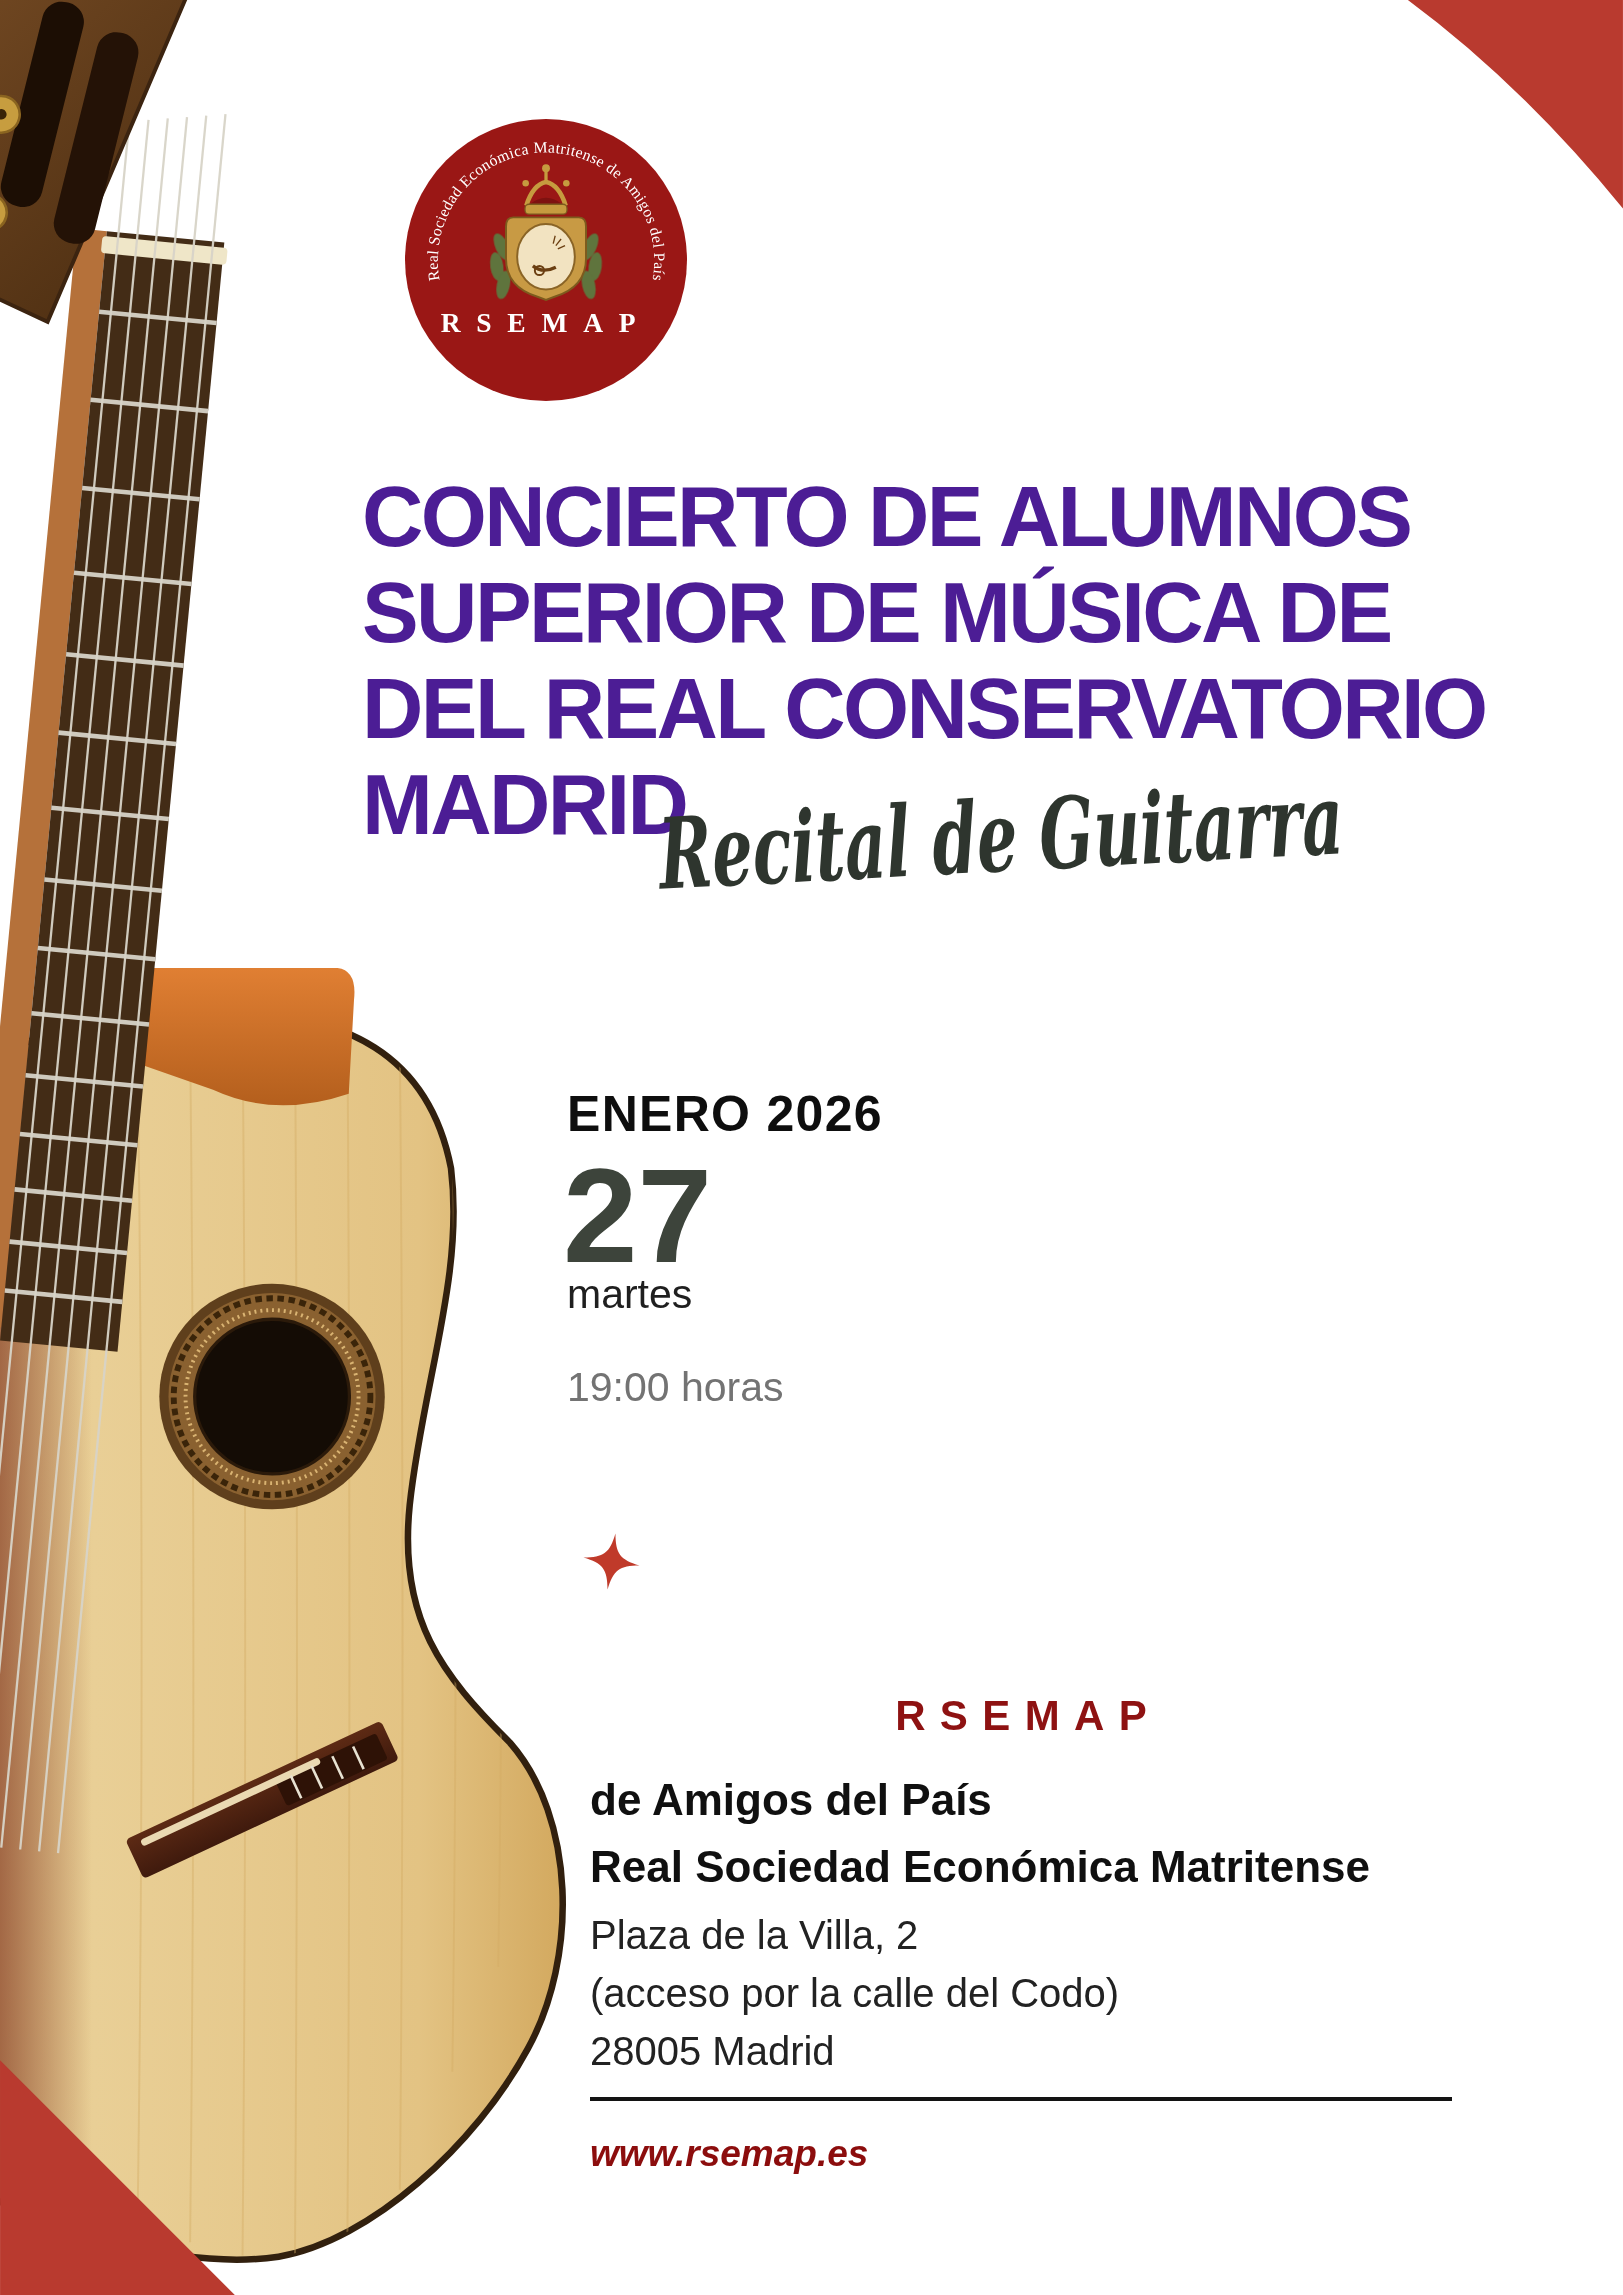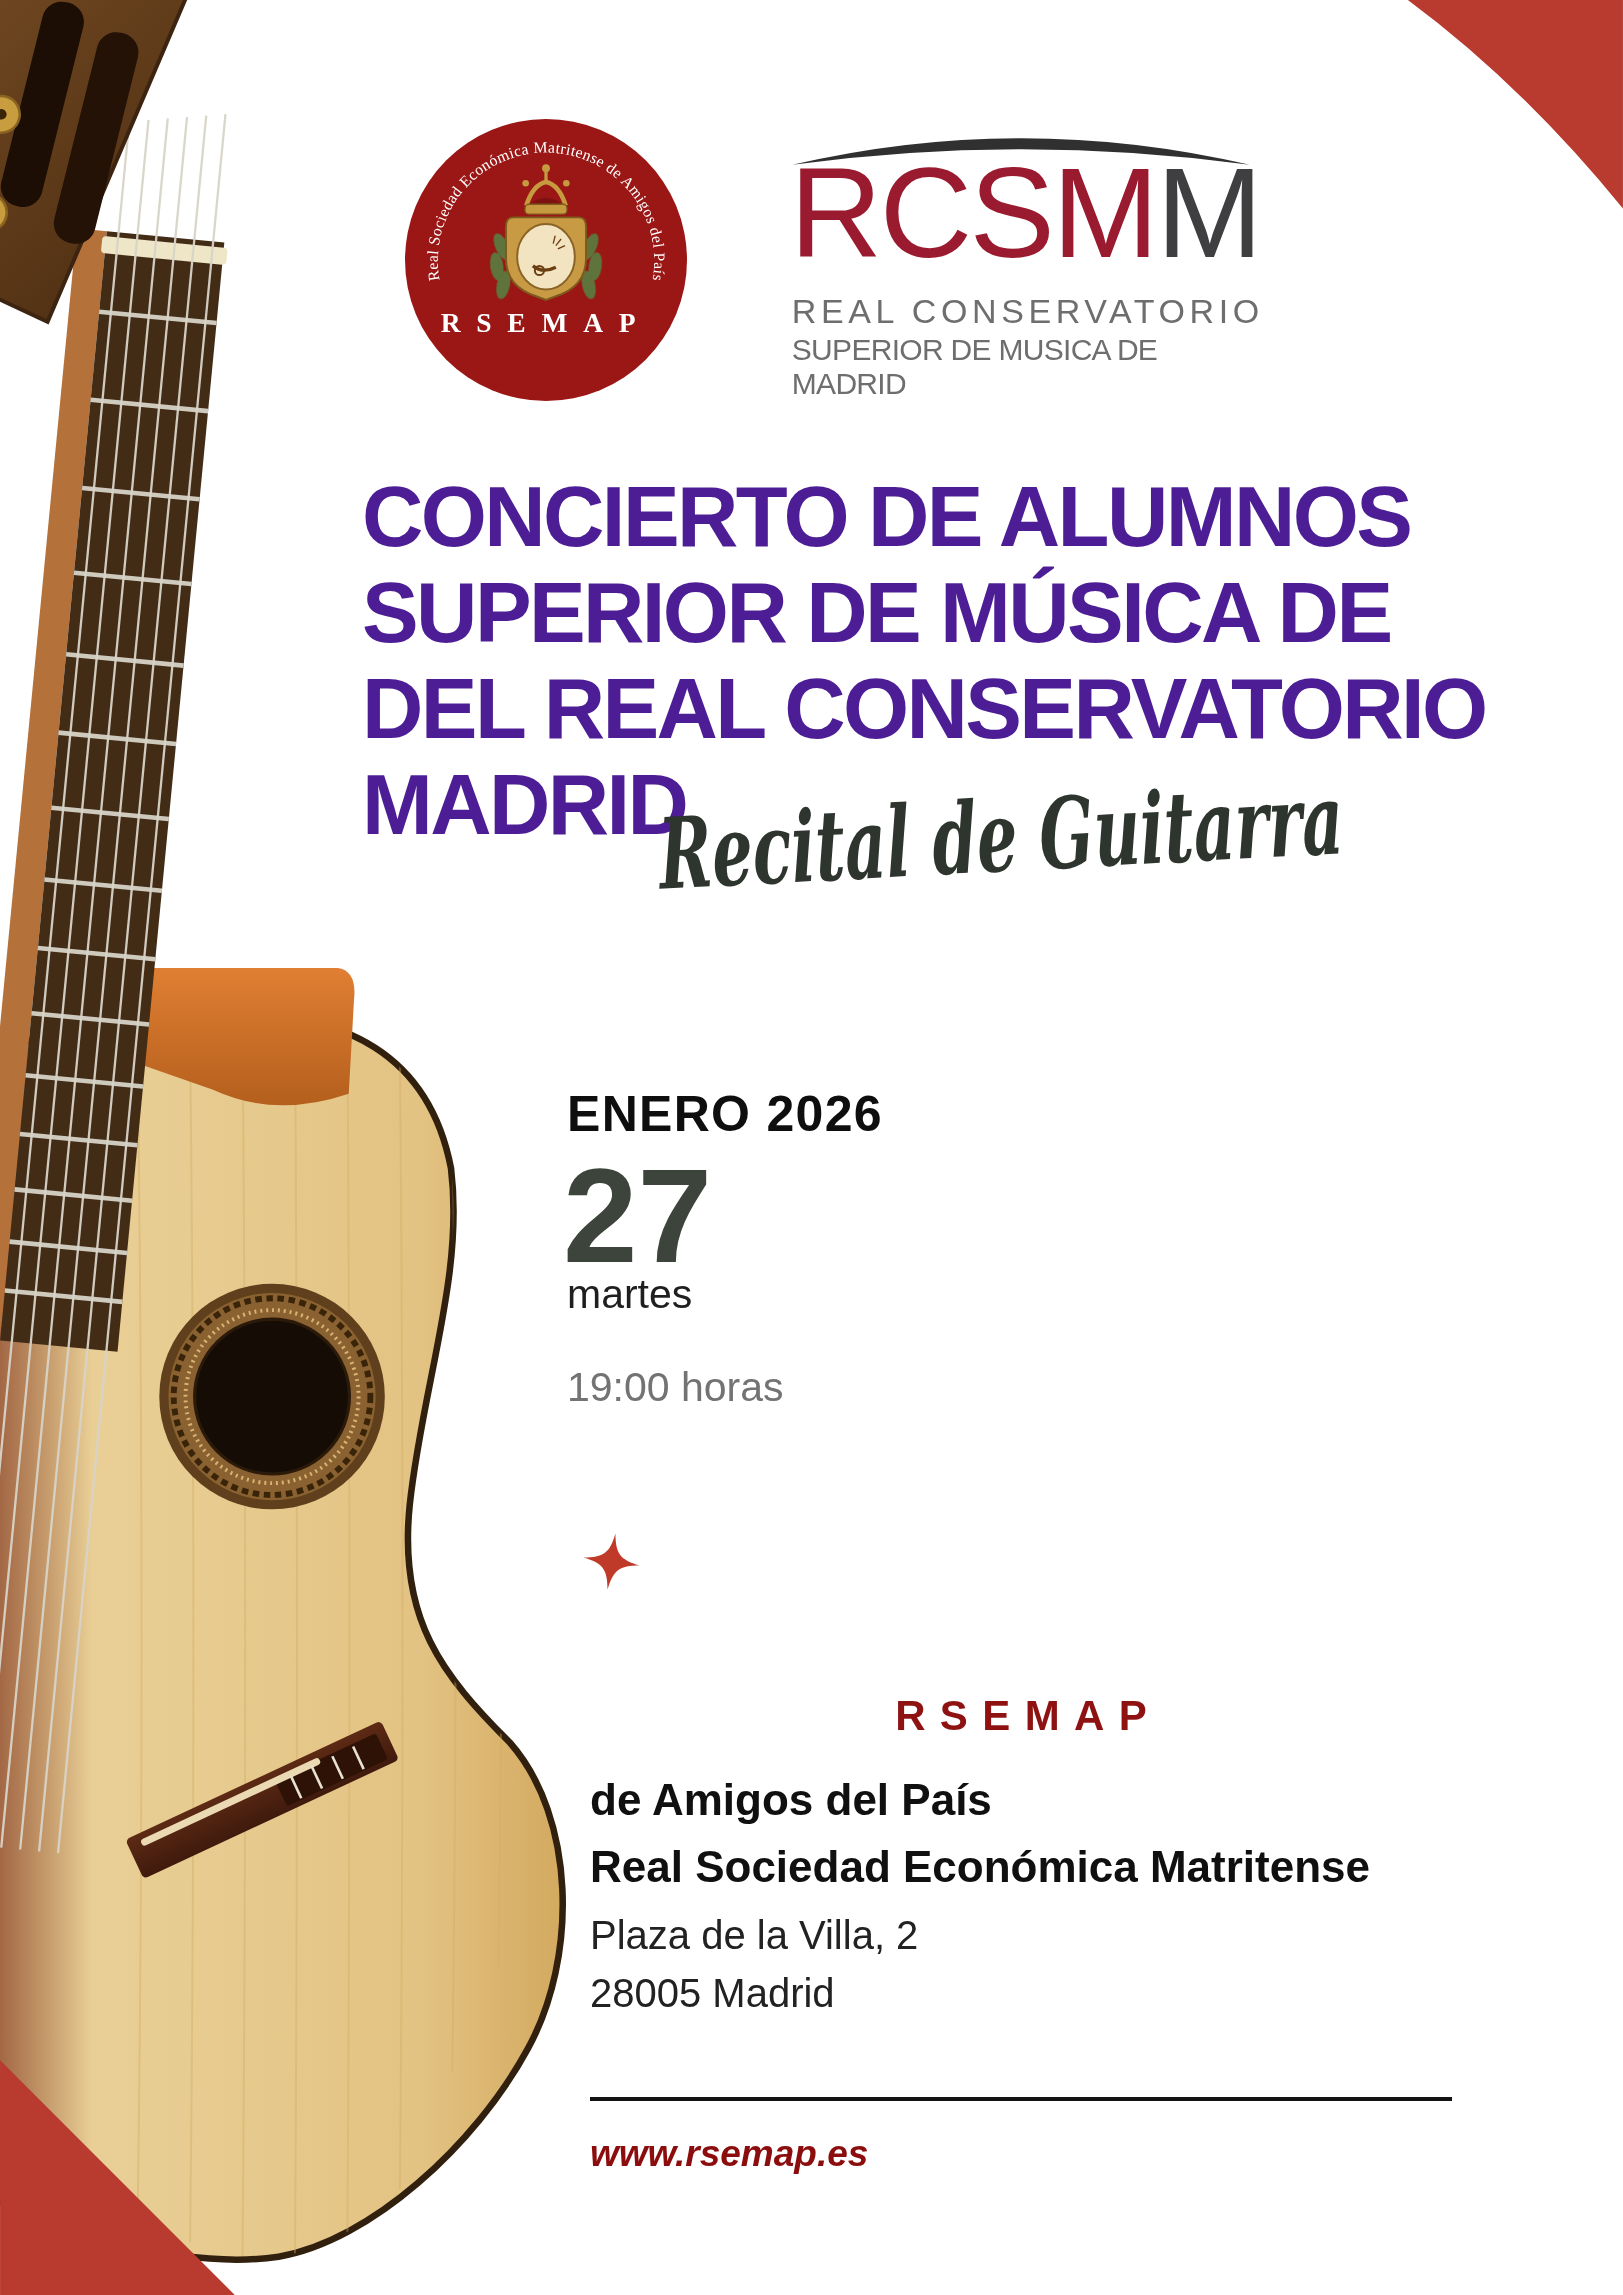--- a/index.html
+++ b/index.html
@@ -202,14 +202,6 @@
     <text x="215" y="325" text-anchor="middle" font-family="Liberation Serif, serif" font-weight="bold" font-size="42" letter-spacing="24" fill="#ffffff">RSEMAP</text>
   </svg>
 
-  <div class="abs rcsmm" style="height:249px;">
-    <svg class="abs" style="left:5.2px;top:0;" width="472" height="39" viewBox="0 0 720 60" aria-hidden="true">
-      <path d="M 8,52 Q 360,-30 712,52 Q 360,4 8,52 Z" fill="#303030"></path>
-    </svg>
-    <div class="rc-acr"><span class="red">RCSM</span><span class="gray">M</span></div>
-    <div class="rc-sub1">REAL CONSERVATORIO</div>
-    <div class="rc-sub2">SUPERIOR DE MUSICA DE MADRID</div>
-  </div>
 
   <div class="abs title">
     <div>CONCIERTO DE ALUMNOS</div>

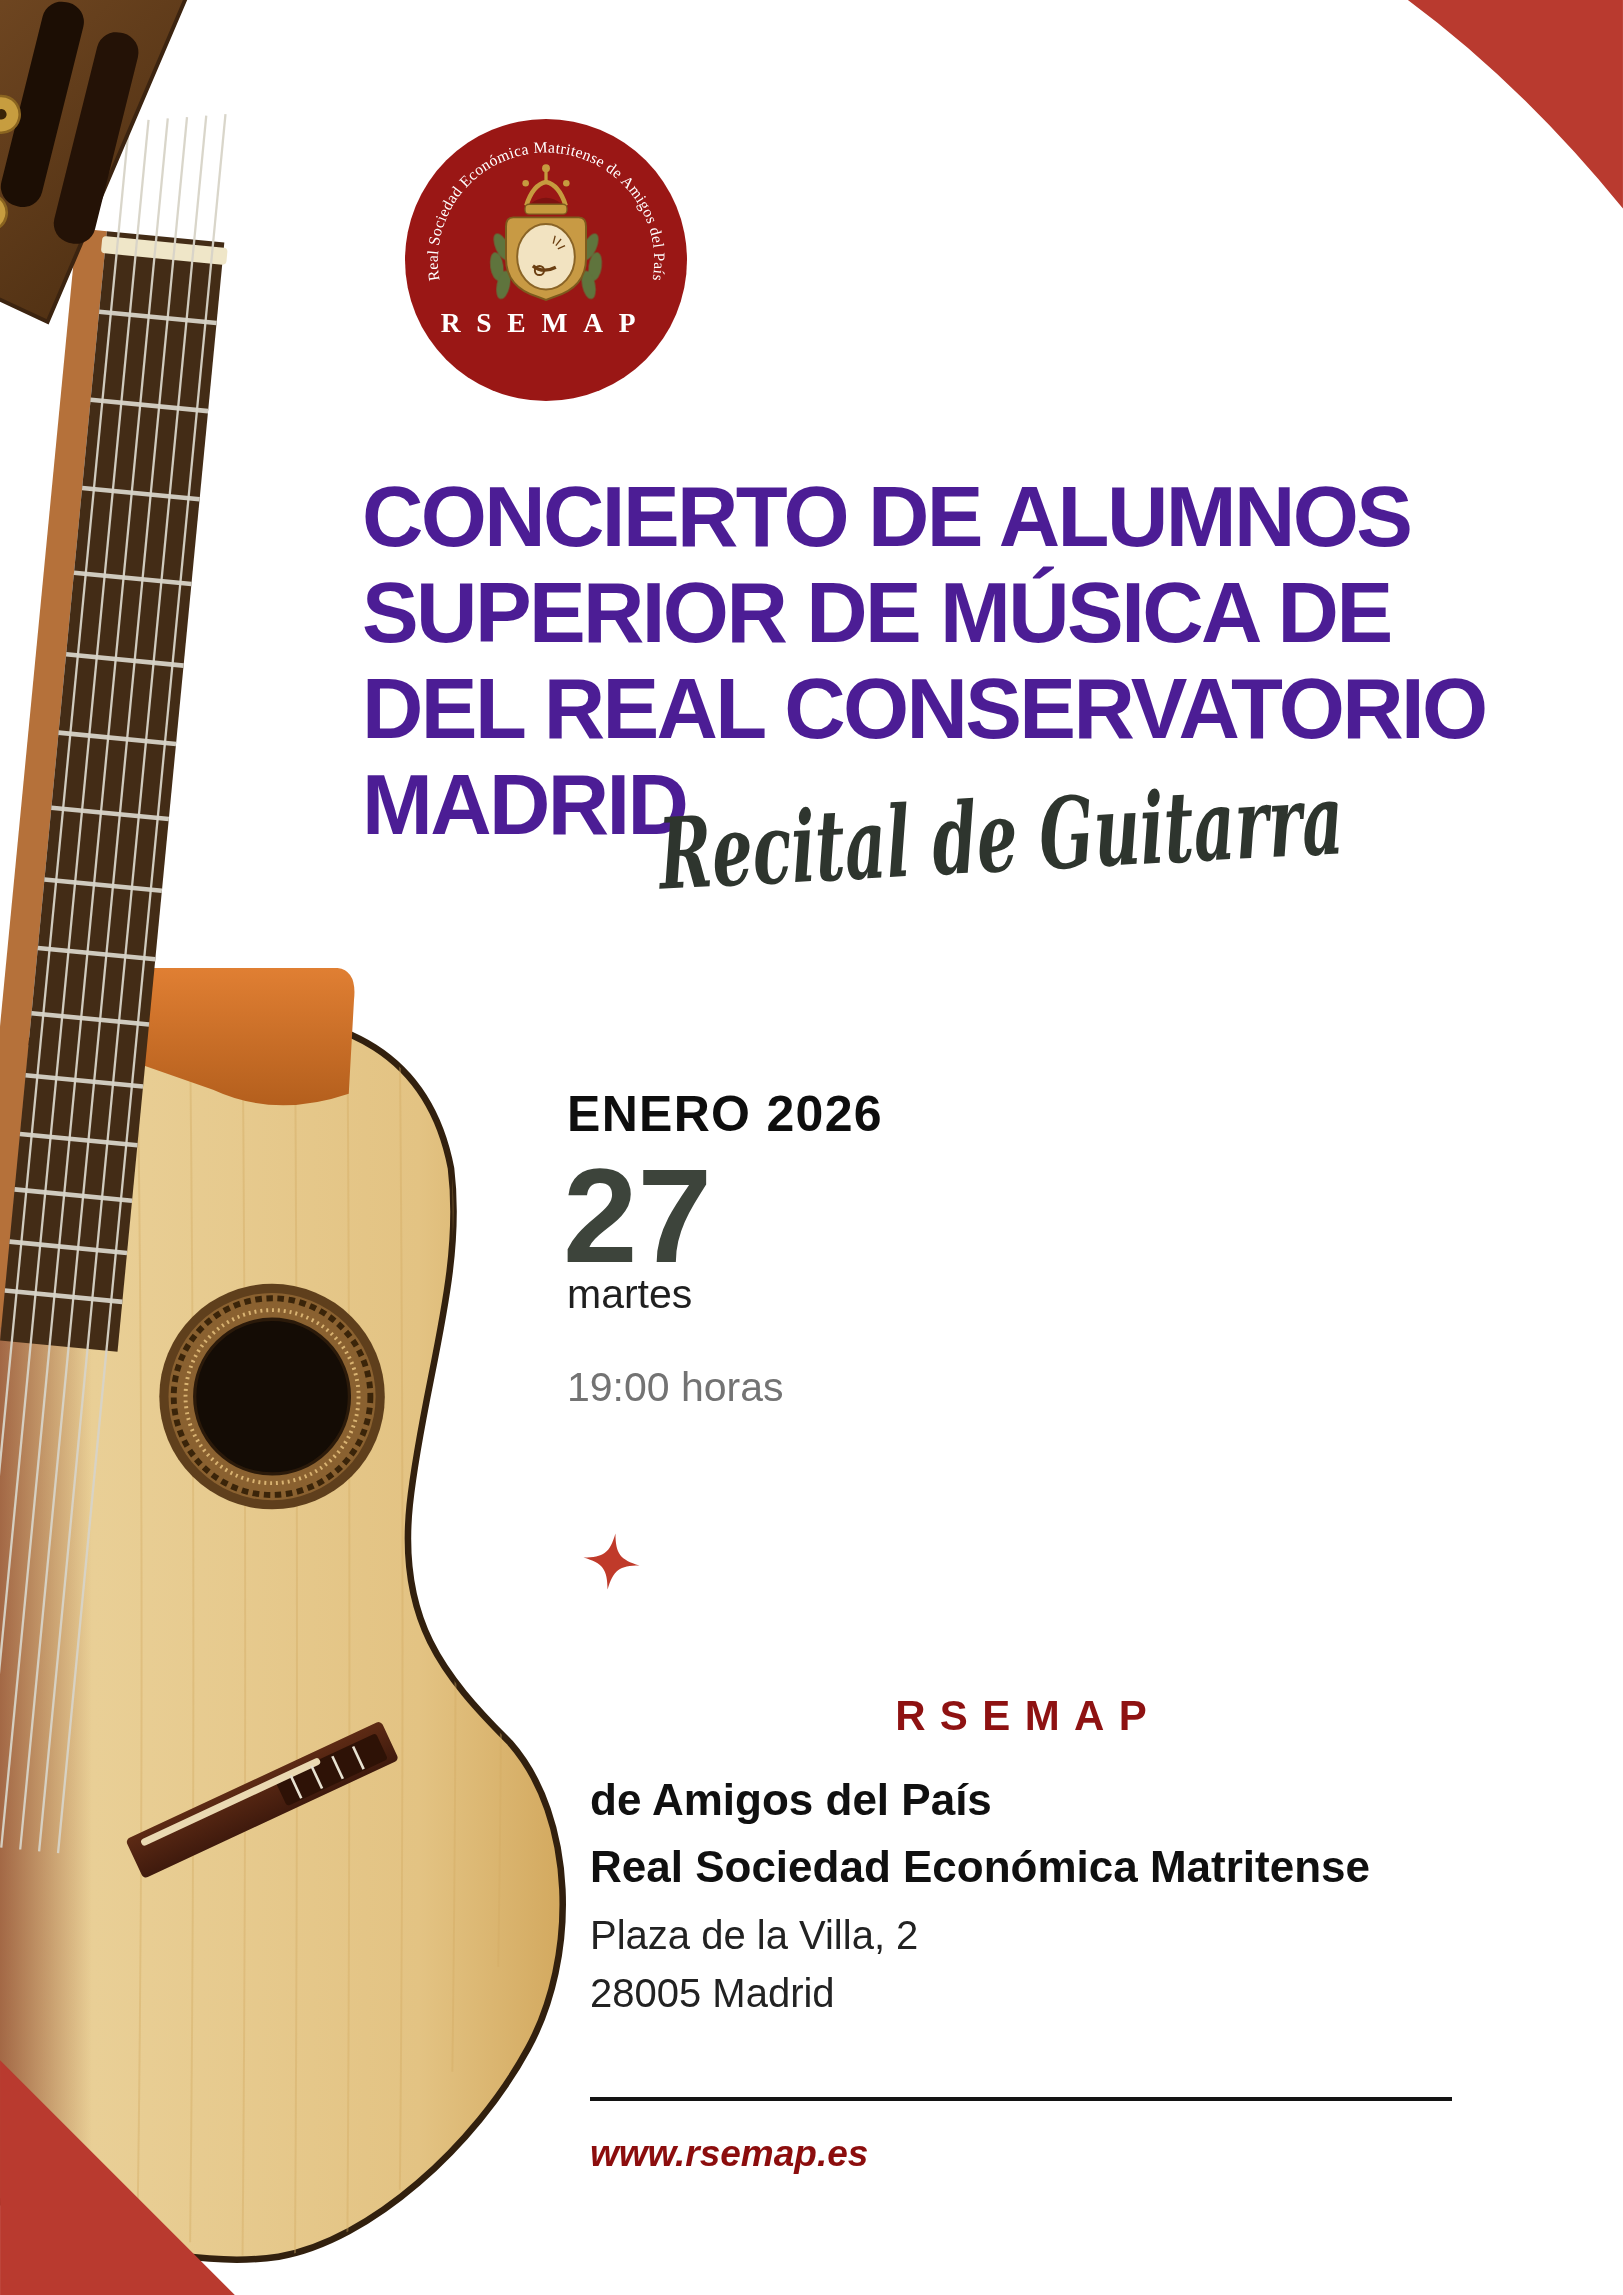--- a/index.html
+++ b/index.html
@@ -227,6 +227,7 @@
     <div class="v-name">Real Sociedad Económica Matritense</div>
     <div class="v-addr">
       <div>Plaza de la Villa, 2</div>
+      <div>(acceso por la calle del Codo)</div>
       <div>28005 Madrid</div>
     </div>
   </div>

